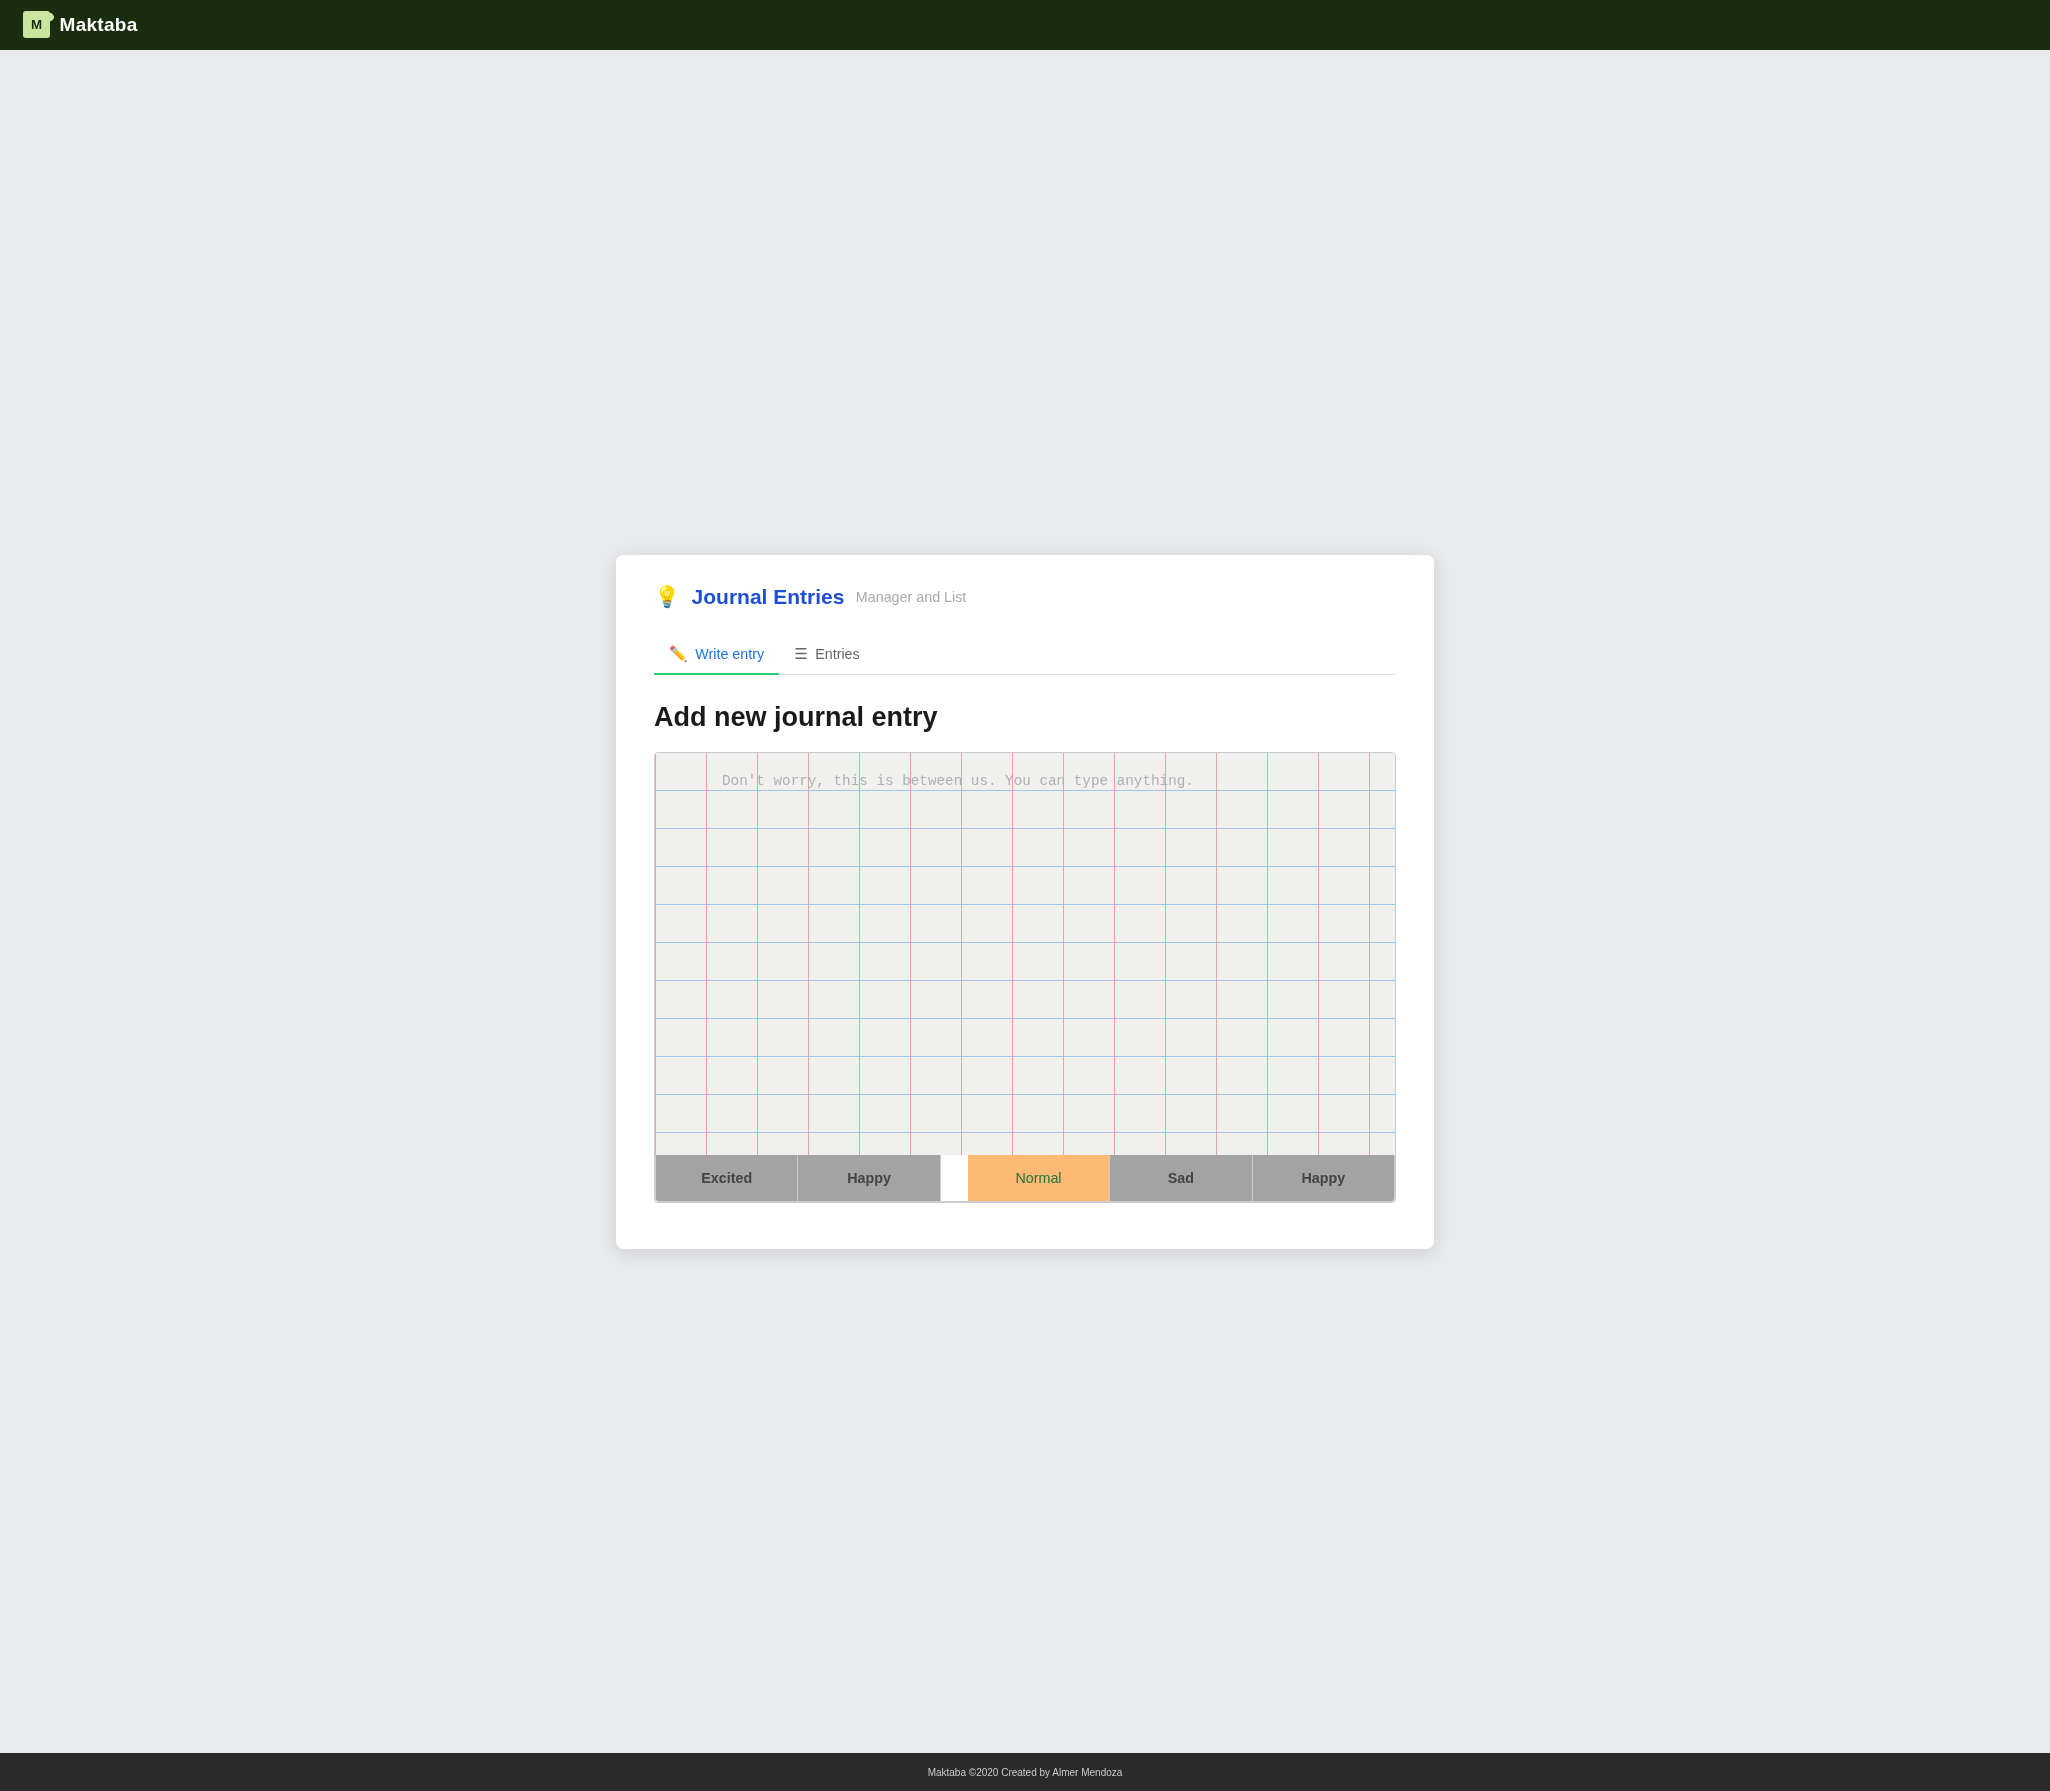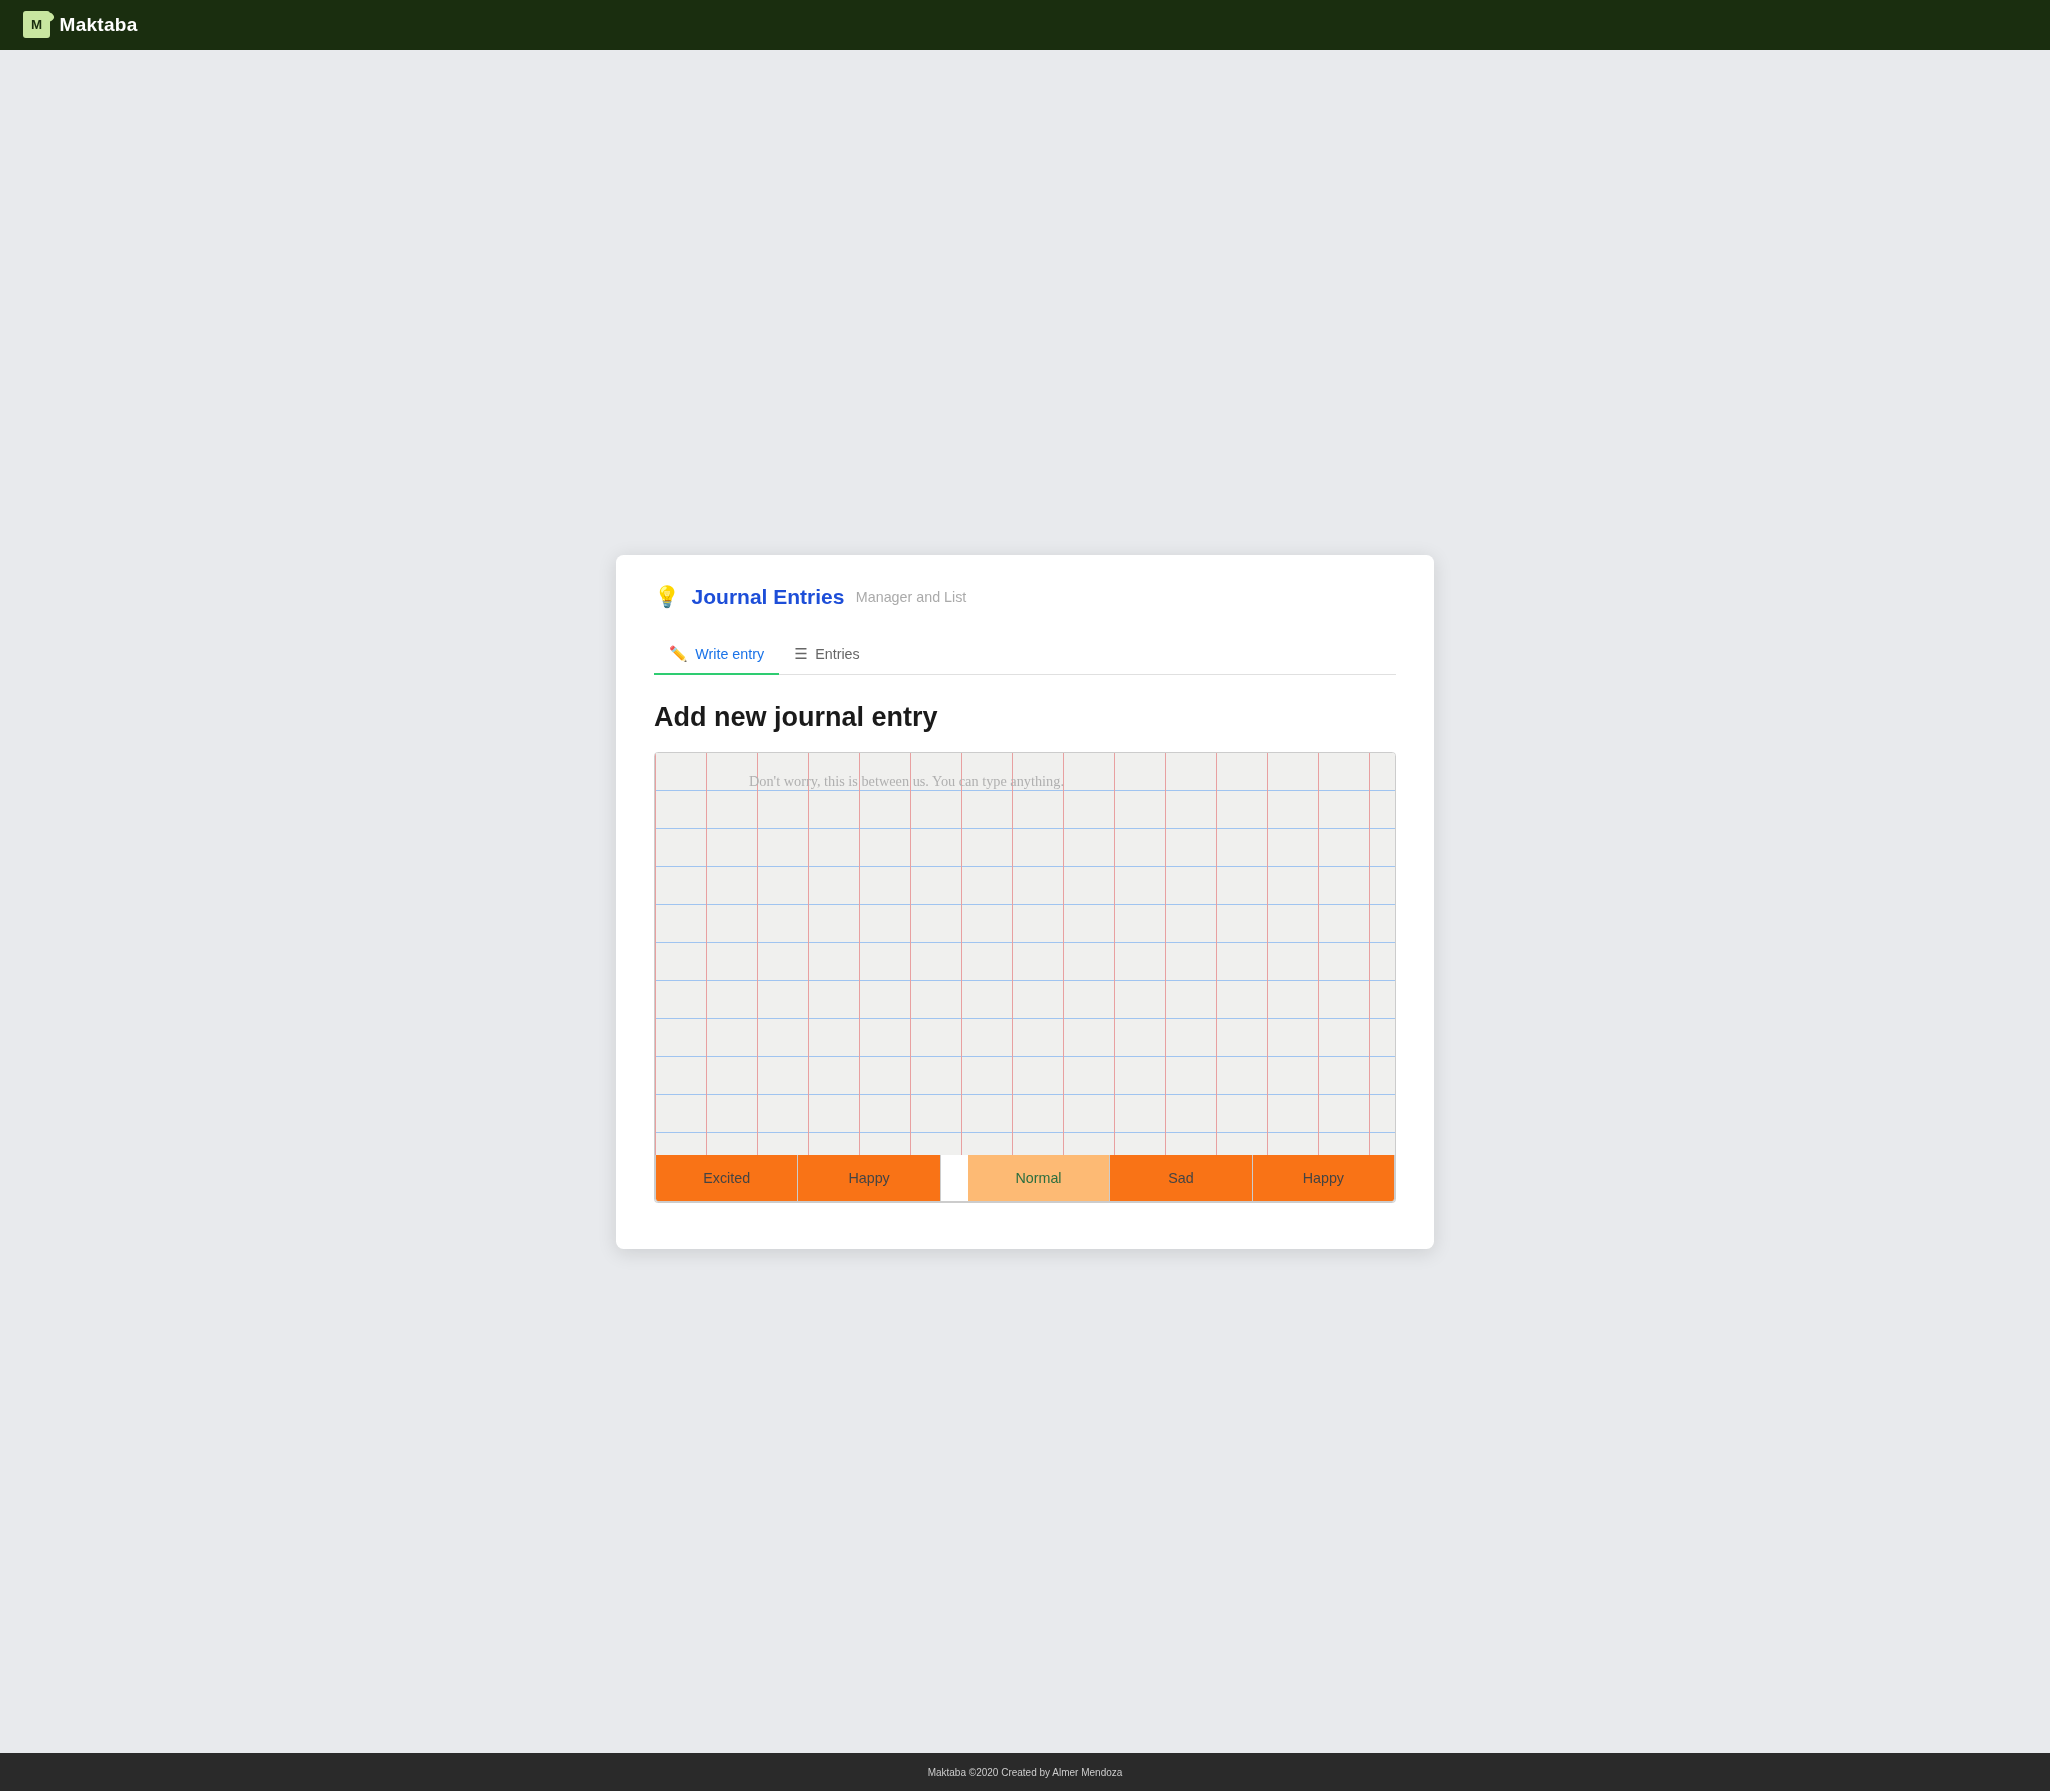--- a/index.html
+++ b/index.html
@@ -173,13 +173,12 @@
       outline: none;
       resize: none;
       padding: 9.5px 15px 9.5px 67px;
-      font-family: Liberation Serif, serif;
+      font-family: Liberation Mono, monospace;
       font-size: 14.3px;
       color: #333;
       line-height: 38px;
       position: relative;
       z-index: 1;
-      margin-left: 27px;
     }
 
     .notebook-textarea::placeholder {

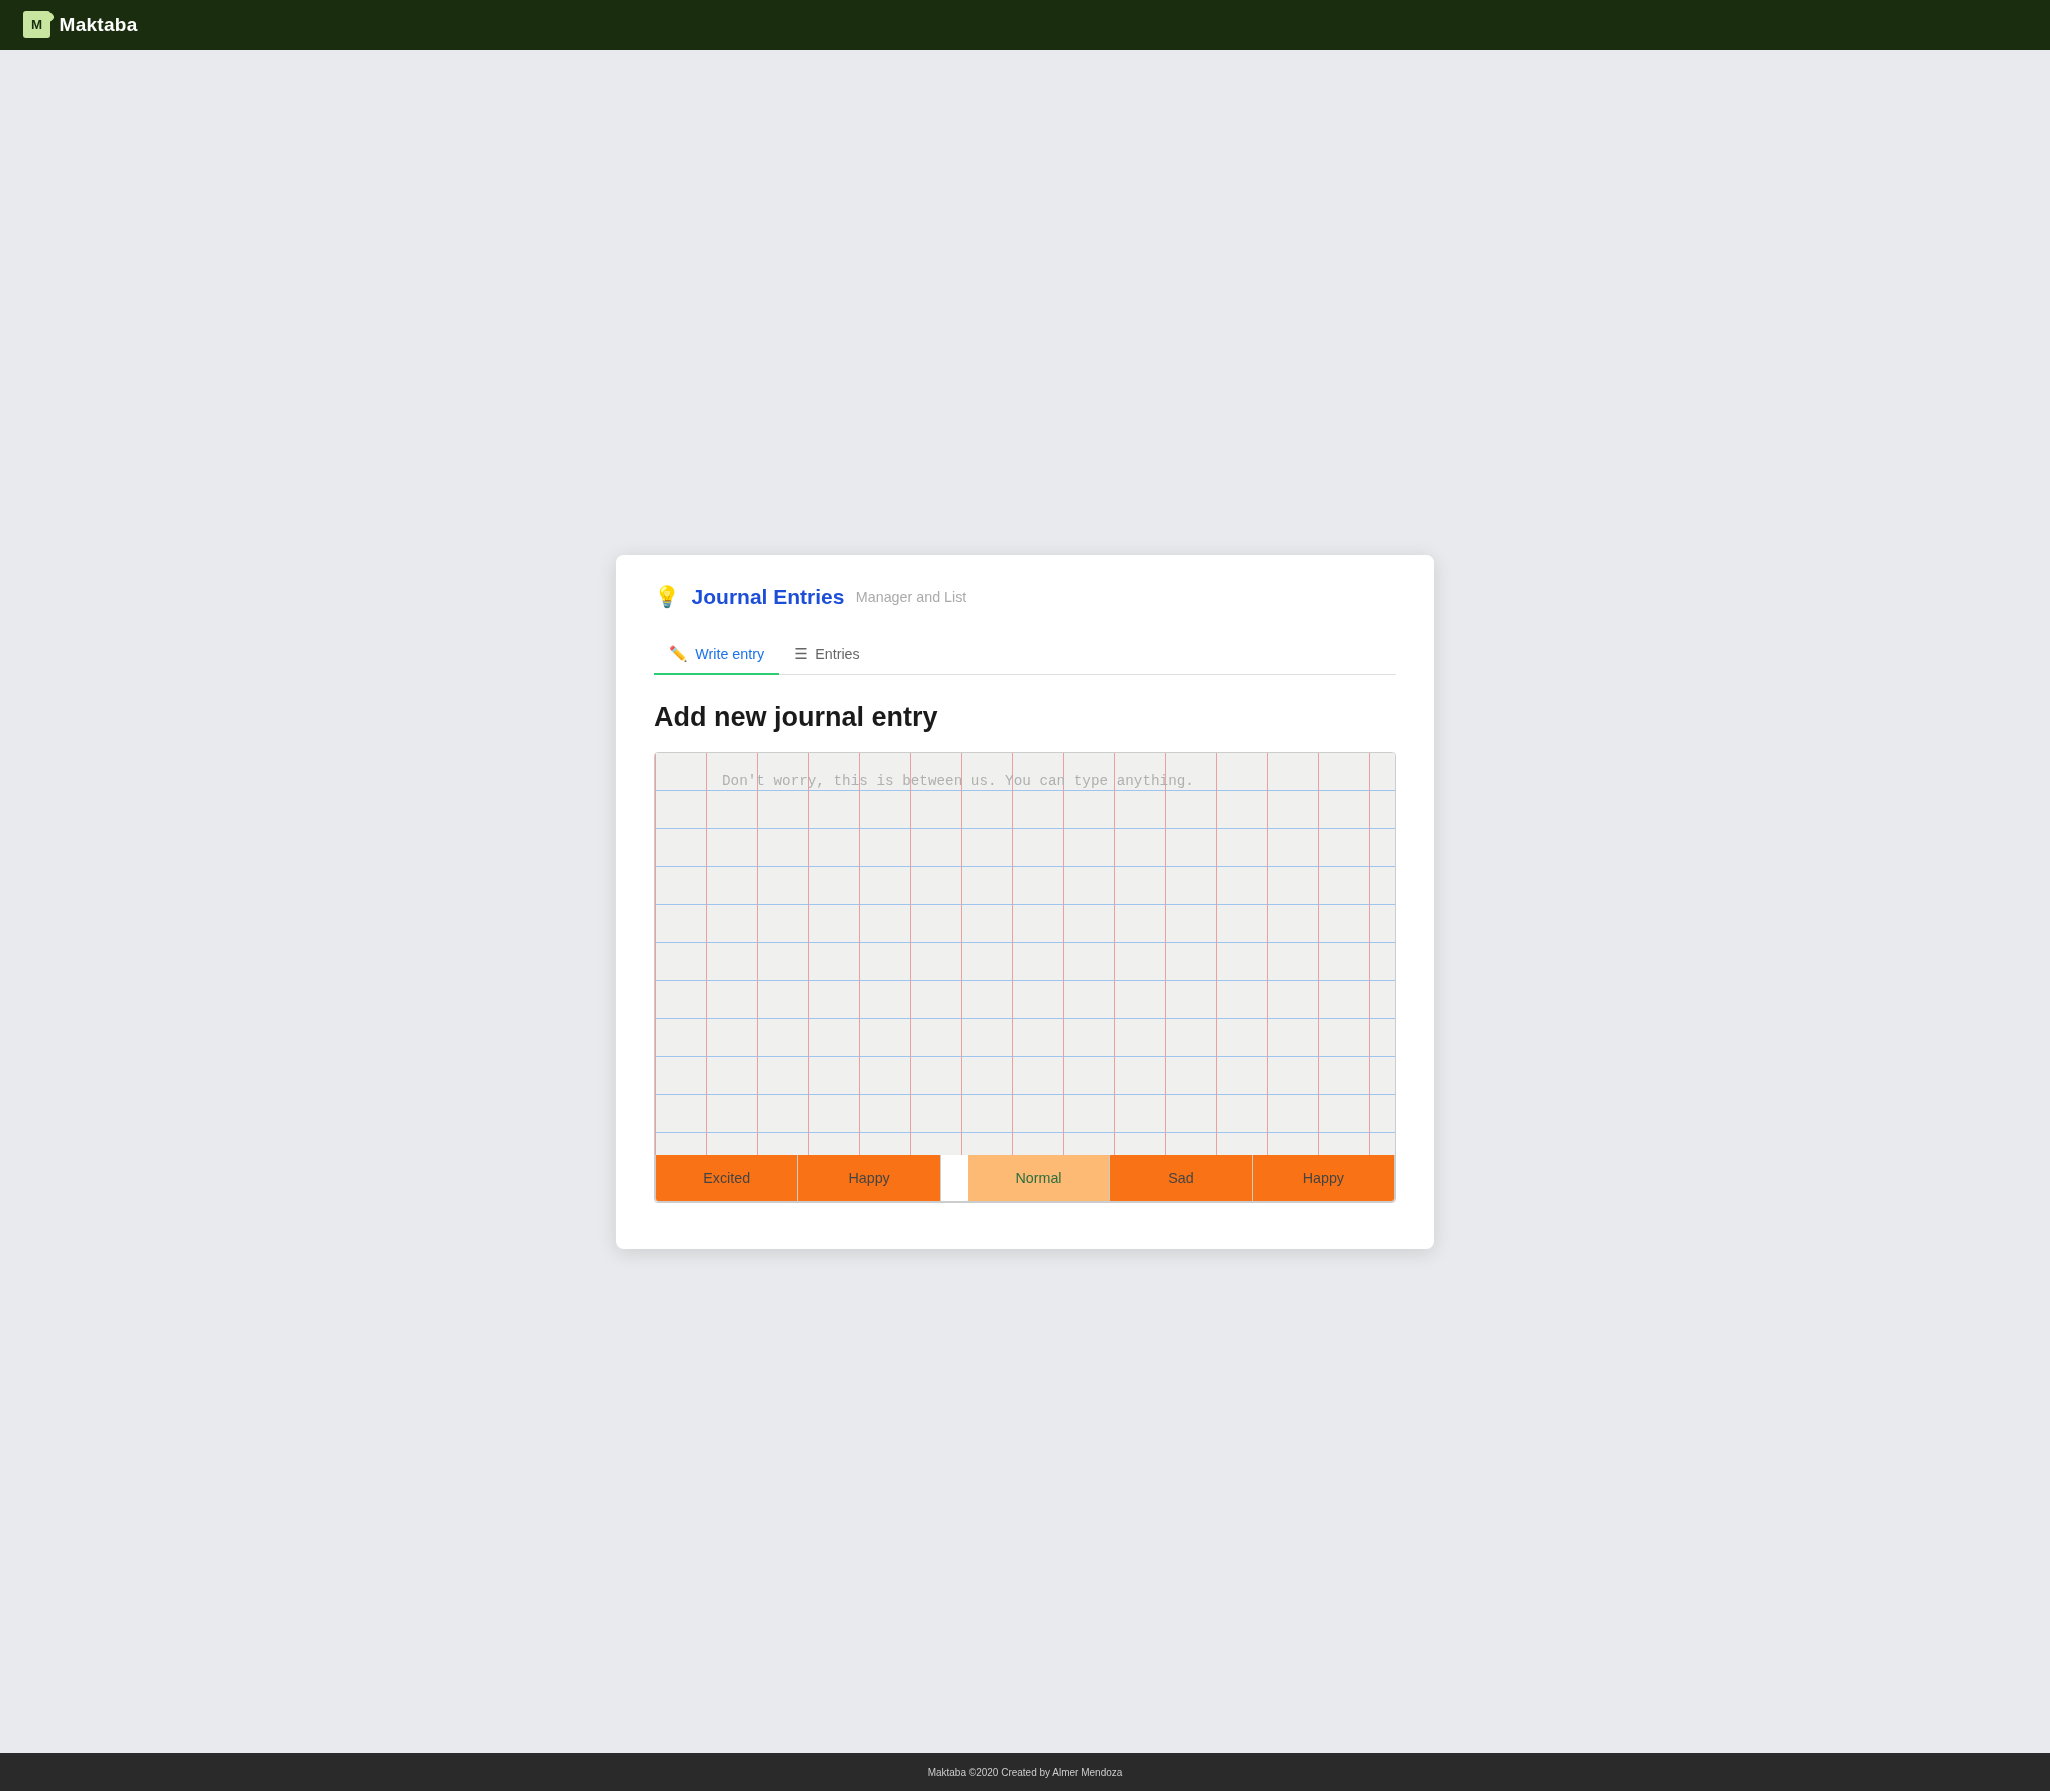--- a/index.html
+++ b/index.html
@@ -201,9 +201,9 @@
       text-align: center;
       cursor: pointer;
       font-size: 14.3px;
-      font-weight: 400;
+      font-weight: 700;
       color: #444;
-      background-color: #f97316;
+      background-color: #a3a3a3;
       border-right: 1px solid #ccc;
       transition: background-color 0.15s;
     }

